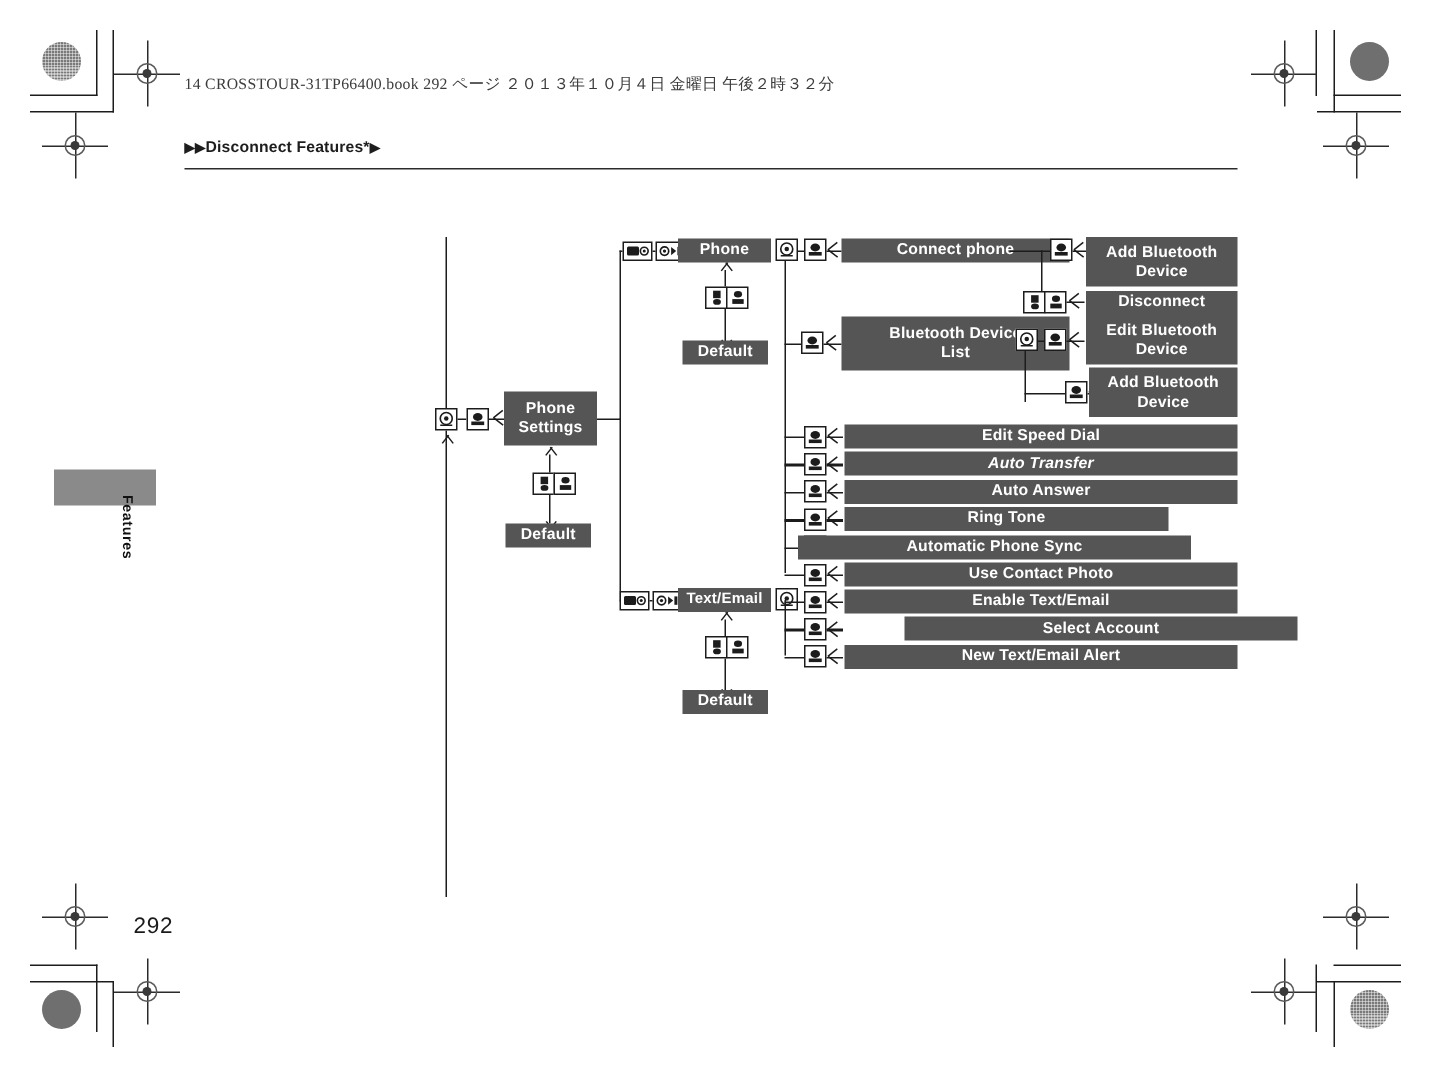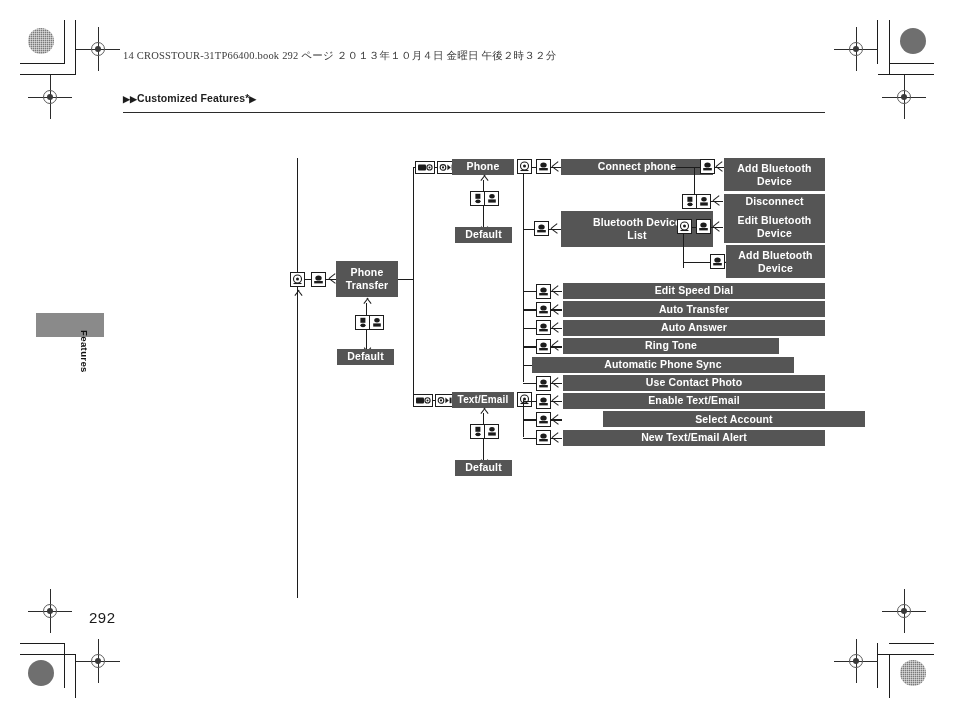--- a/index.html
+++ b/index.html
@@ -203,7 +203,7 @@
   <div class="hdr-line" style="left:123px;top:49px;">14 CROSSTOUR-31TP66400.book   292 ページ   ２０１３年１０月４日   金曜日   午後２時３２分</div>
 
   <div class="breadcrumb">
-    <span class="tri">▶▶</span><span>Customized Features</span><span>*</span><span class="tri">▶</span>
+    <span class="tri">▶▶</span><span>Disconnect Features</span><span>*</span><span class="tri">▶</span>
   </div>
   <div class="rule"></div>
 

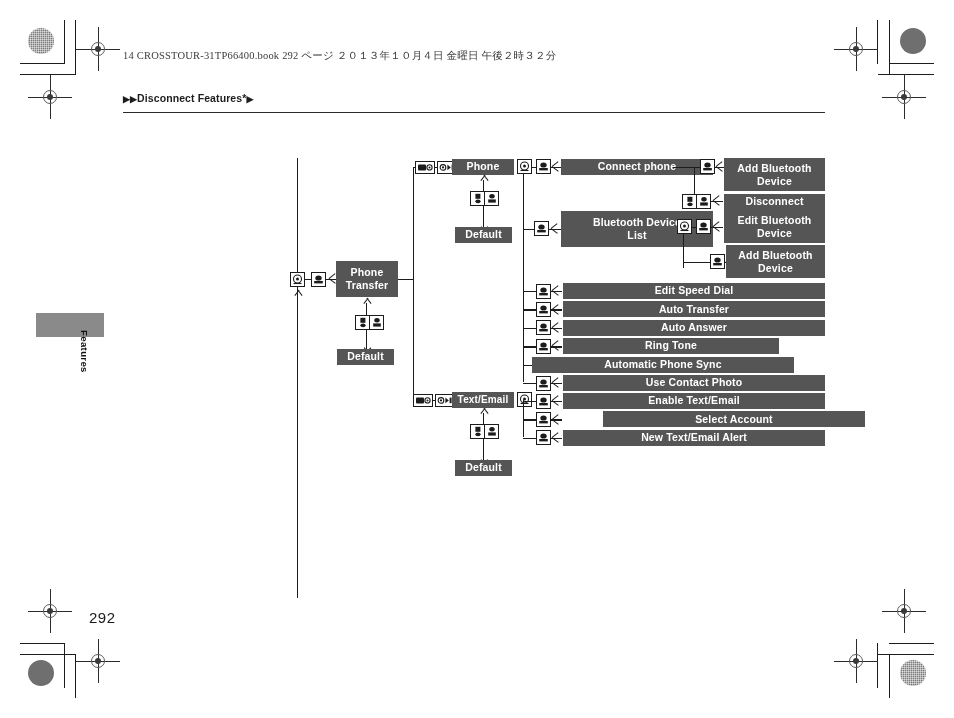--- a/index.html
+++ b/index.html
@@ -237,7 +237,7 @@
 
     <div class="node two" style="left:336px;top:261px;width:62px;height:36px;">
       <span><span>Phone</span><br>
-      <span>Transfer</span></span>
+      <span>Settings</span></span>
     </div>
 
     <div class="line vline" style="left:366px;top:303px;height:46px;"></div>

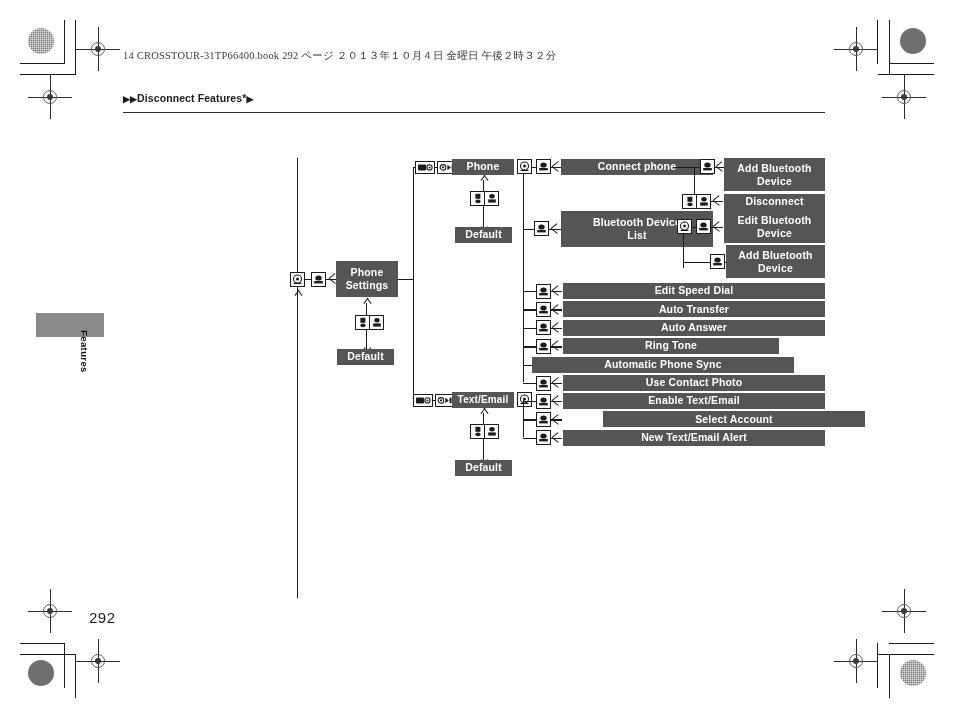--- a/index.html
+++ b/index.html
@@ -461,7 +461,7 @@
         </div>
         <div class="line hline" style="left:551px;top:309.4px;width:11px;"></div>
         <div class="arrow" style="left:552px;top:303.4px;"></div>
-        <div class="node" style="left:563px;top:301.4px;width:262px;height:16px;">Auto Transfer</div>
+        <div class="node" style="left:563px;top:301.4px;width:262px;height:16px;font-style:italic;">Auto Transfer</div>
         <div class="line hline" style="left:523px;top:327.8px;width:14px;"></div>
         <div class="chip" style="left:536px;top:320.3px;">
           <svg width="11" height="11" viewBox="0 0 11 11">

